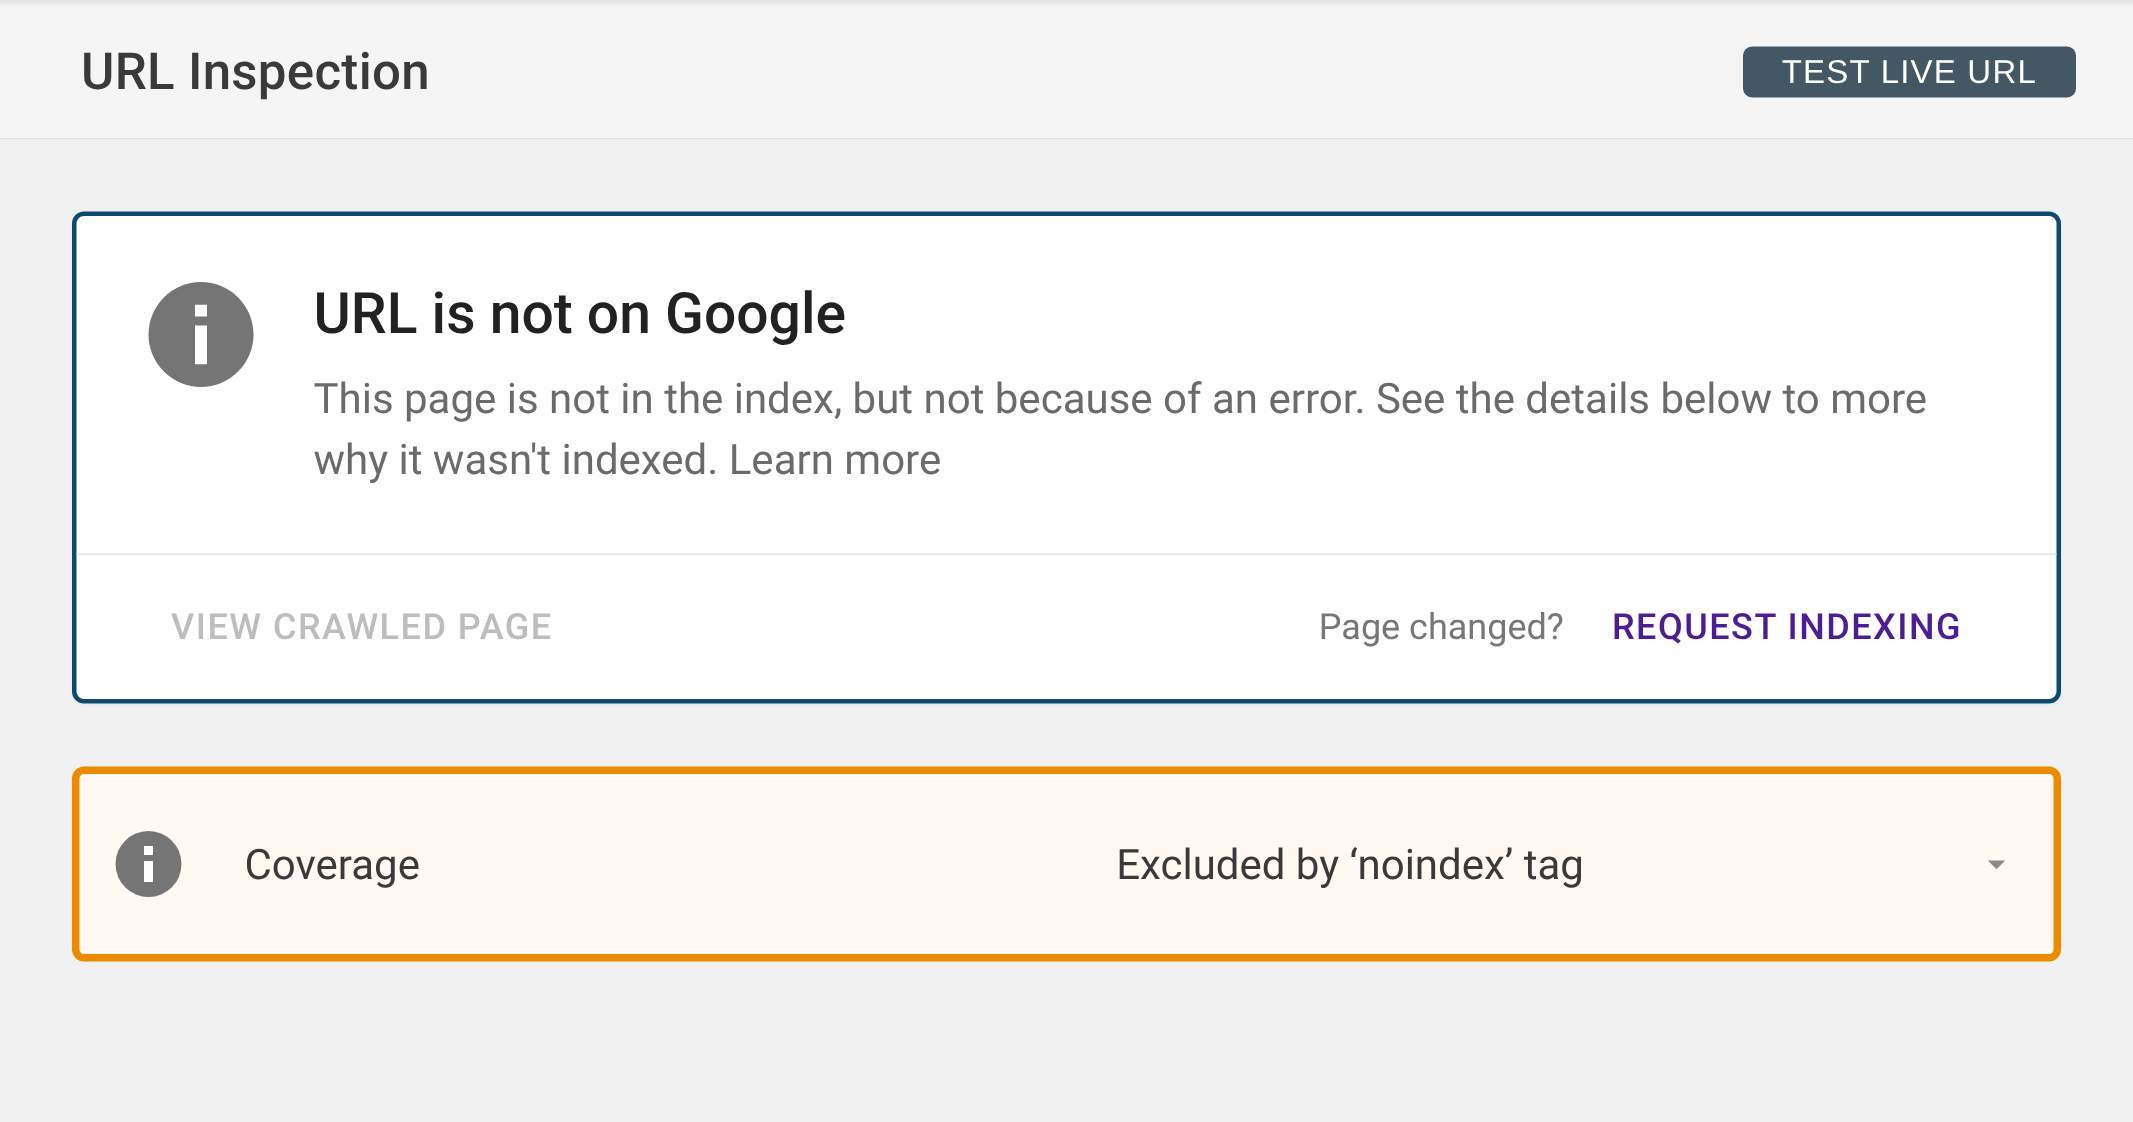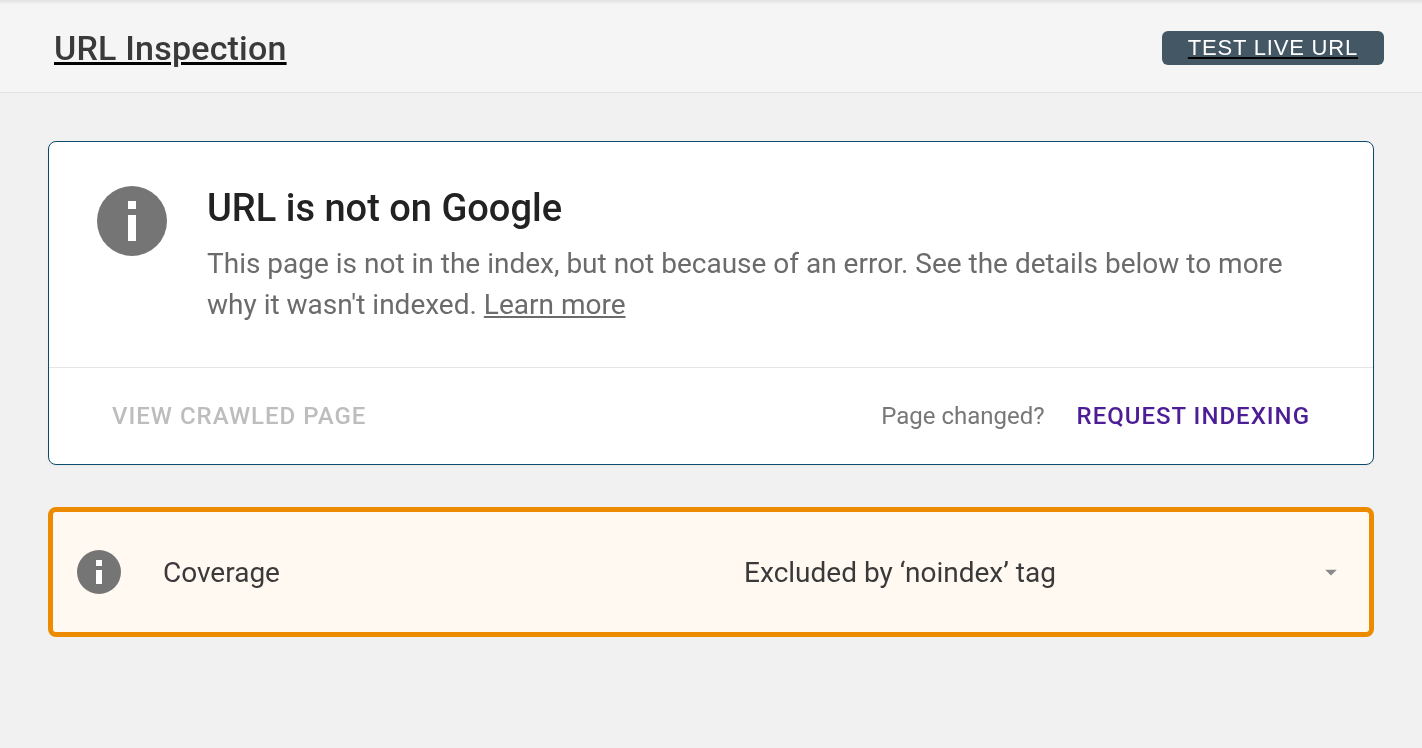--- a/index.html
+++ b/index.html
@@ -21,7 +21,6 @@
     justify-content: space-between;
     padding: 24px 38px 24px 54px;
     border-bottom: 1px solid #e2e2e2;
-    text-decoration: underline;
   }
   .header-title {
     font-size: 34px;

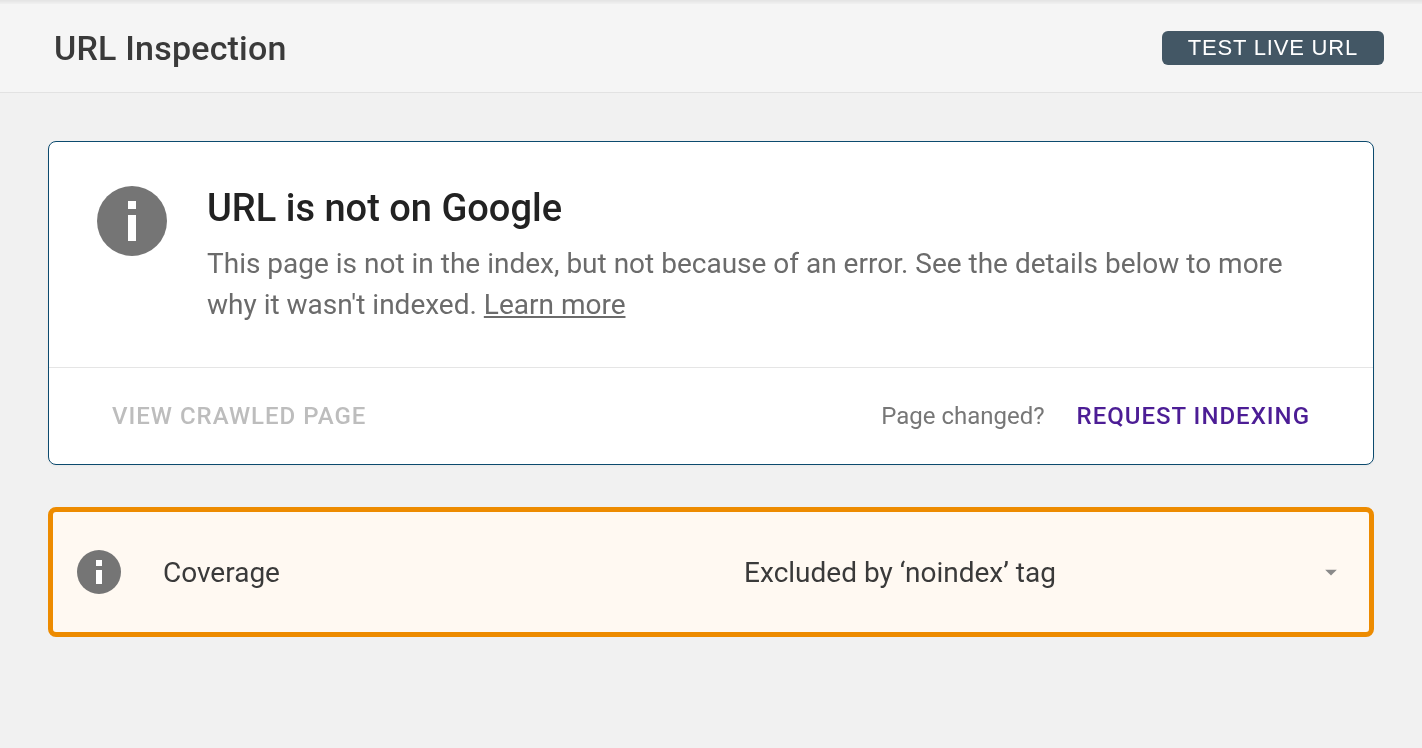--- a/index.html
+++ b/index.html
@@ -44,7 +44,7 @@
   }
   .status-card {
     background: #ffffff;
-    border: 1px solid #0c4a6e;
+    border: 3px solid #0c4a6e;
     border-radius: 8px;
     box-shadow: 0 1px 3px rgba(0,0,0,0.04);
   }

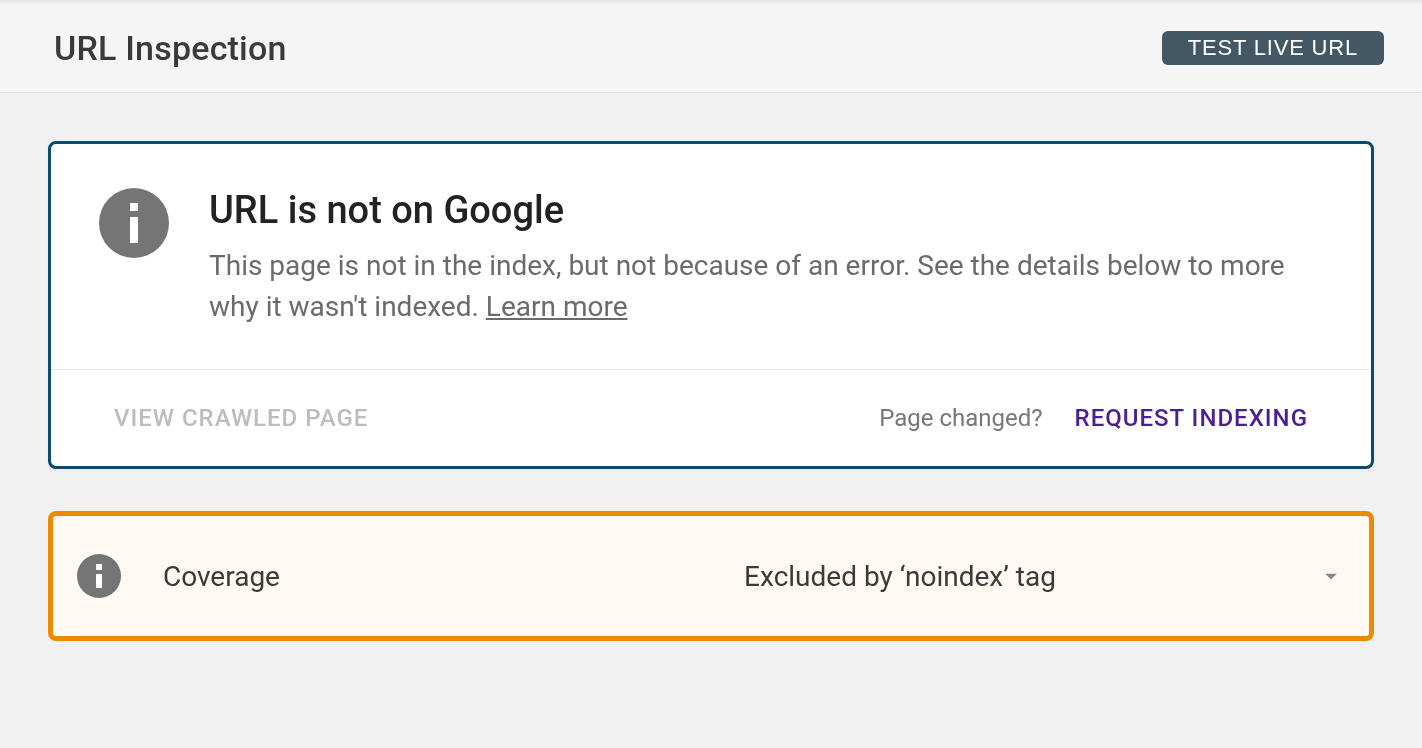--- a/index.html
+++ b/index.html
@@ -78,7 +78,6 @@
   }
   .learn-more {
     color: #6b6b6b;
-    text-decoration: underline;
     cursor: pointer;
   }
   .status-actions {

